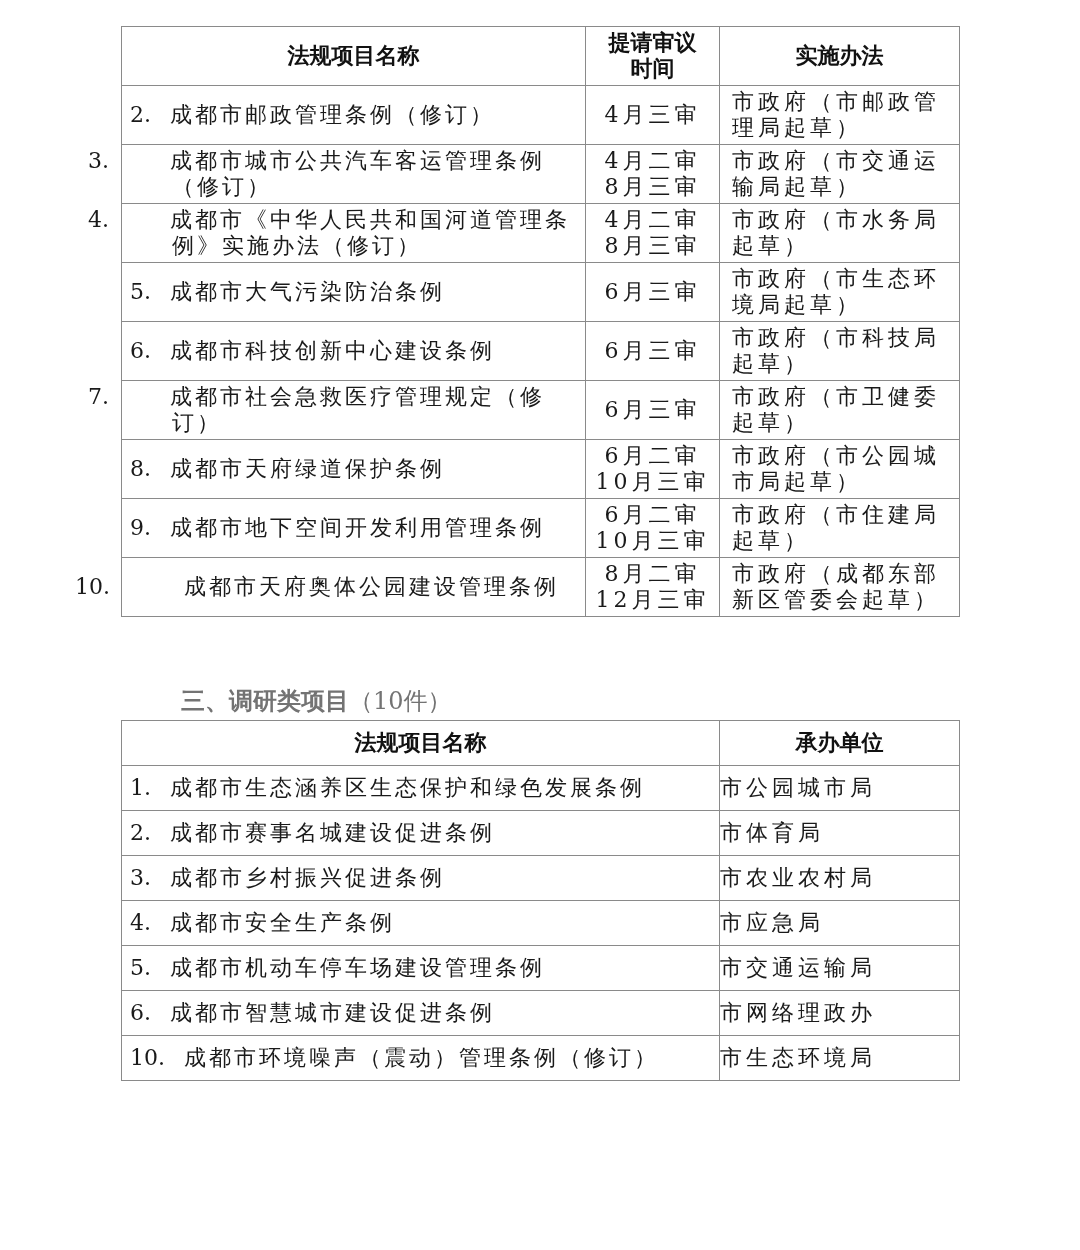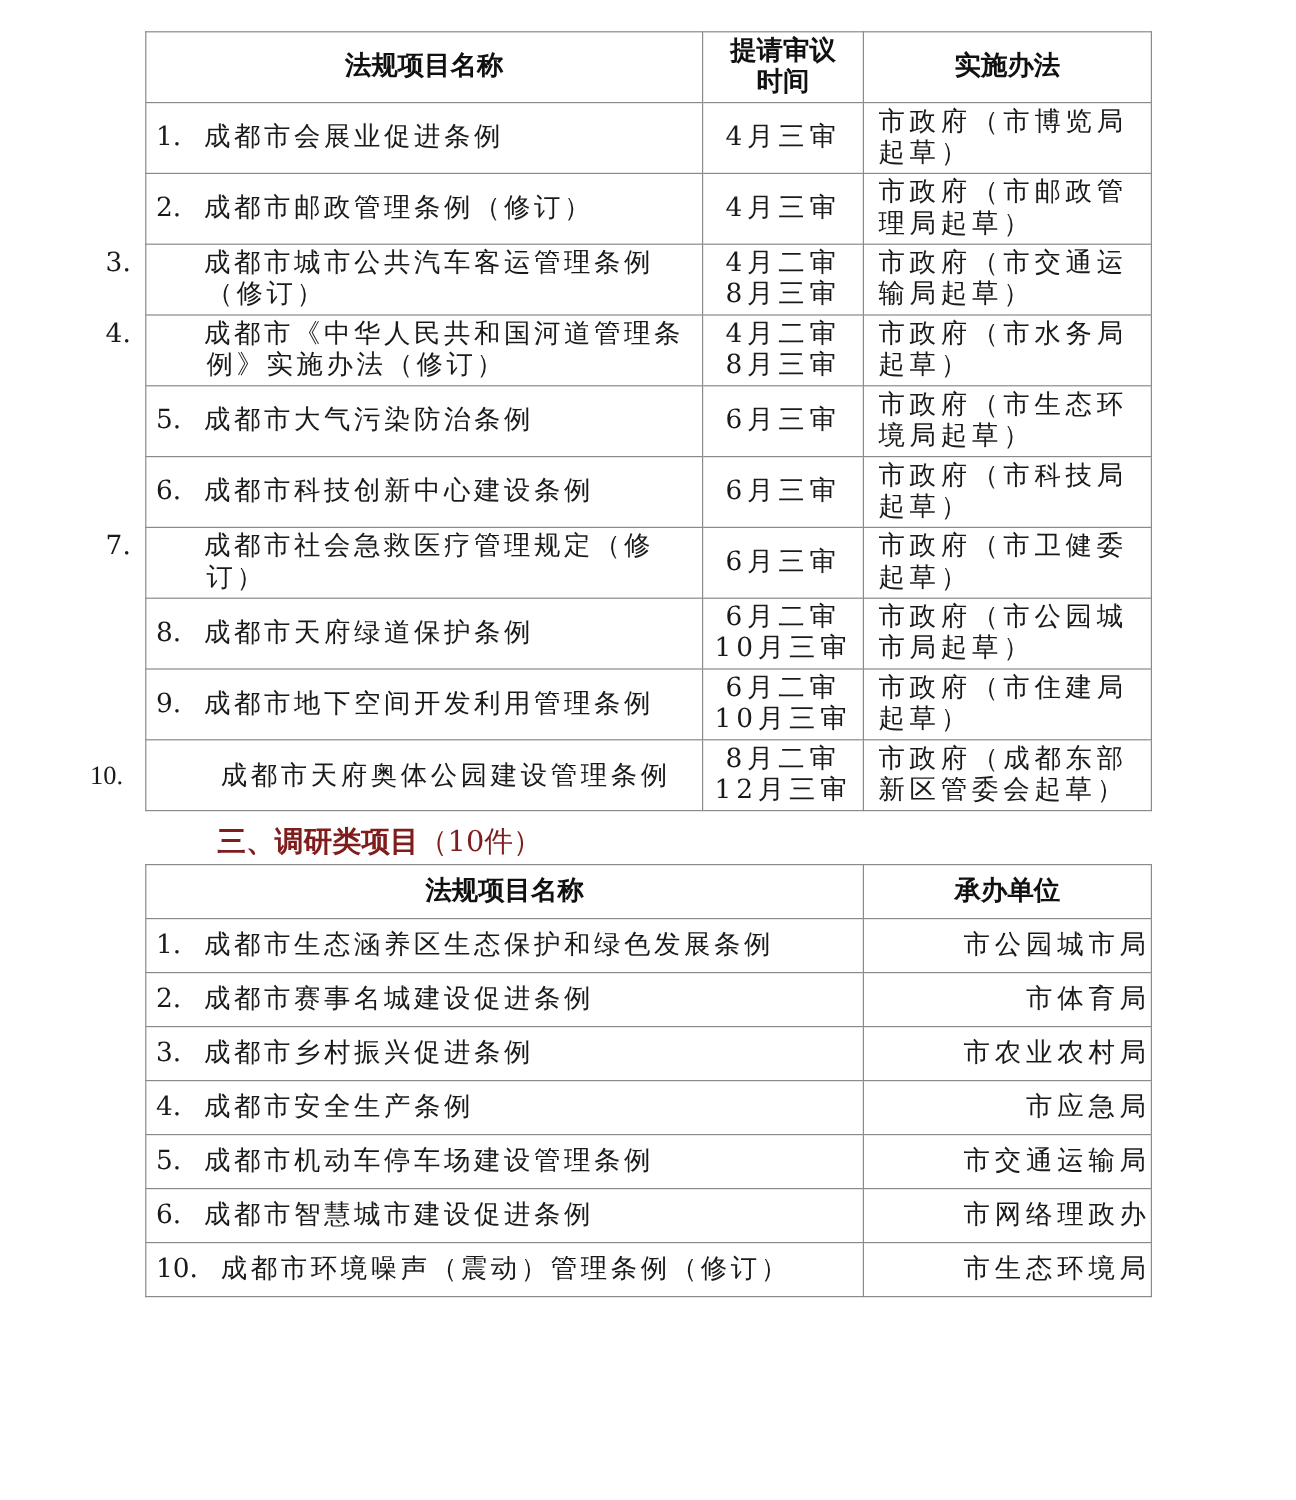--- a/index.html
+++ b/index.html
@@ -52,13 +52,6 @@
     </tr>
   </thead>
   <tbody>
-    <tr>
-      <td class="name"><span class="num">1.</span><span class="ttl">成都市会展业促进条例</span></td>
-      <td class="time">
-          <div>4月三审</div>
-        </td>
-      <td class="unit">市政府（市博览局起草）</td>
-    </tr>
     <tr>
       <td class="name"><span class="num">2.</span><span class="ttl">成都市邮政管理条例（修订）</span></td>
       <td class="time">

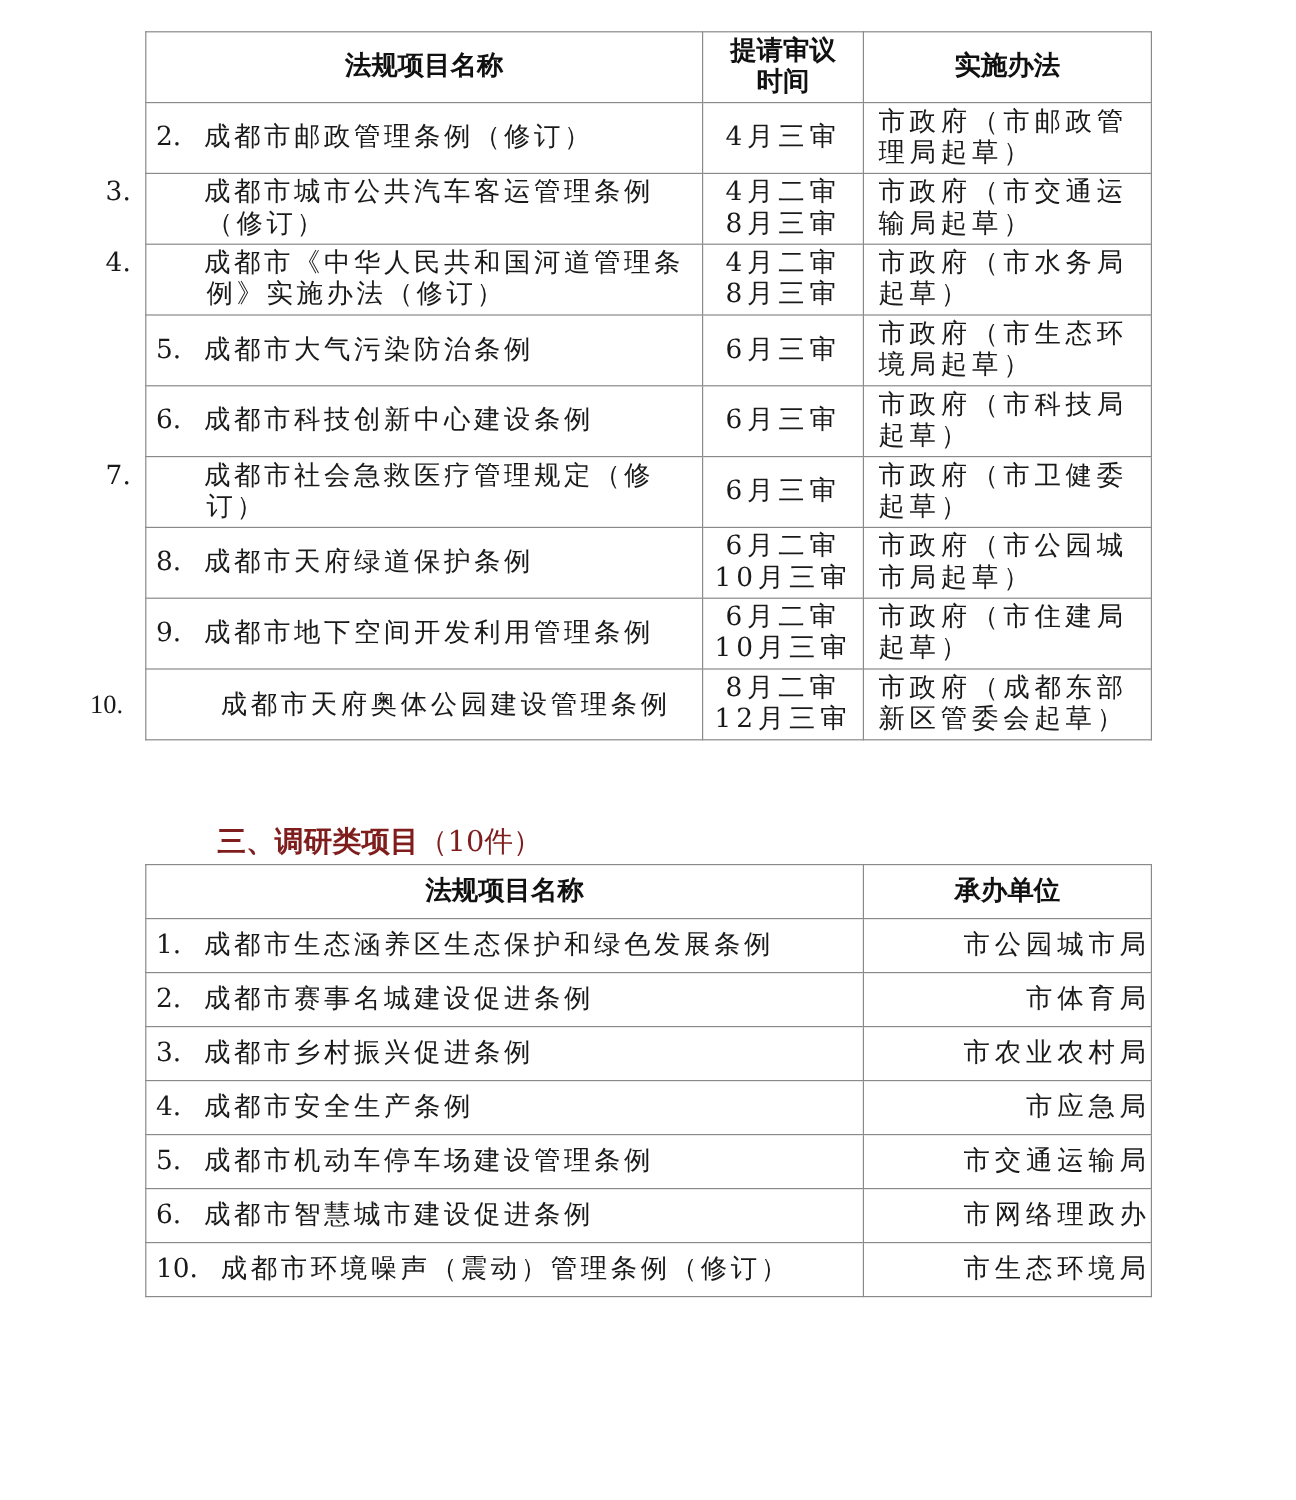--- a/index.html
+++ b/index.html
@@ -19,7 +19,7 @@
   .name.wide .num { width: 54px; }
   .name .ttl { display: inline; }
   .name.hang { padding-left: 50px; text-indent: -42px; margin-top: 36px; }
-  .name.hang.wide { padding-left: 63px; text-indent: -55px; font-family: Liberation Serif, serif; }
+  .name.hang.wide { padding-left: 63px; text-indent: -55px; }
   .time { text-align: center; letter-spacing: 4px; }
   .unit { padding-left: 12px; padding-right: 4px; text-align: left; letter-spacing: 4px; }
   .section-title { position: absolute; left: 181px; top: 684px; height: 34px; line-height: 34px;

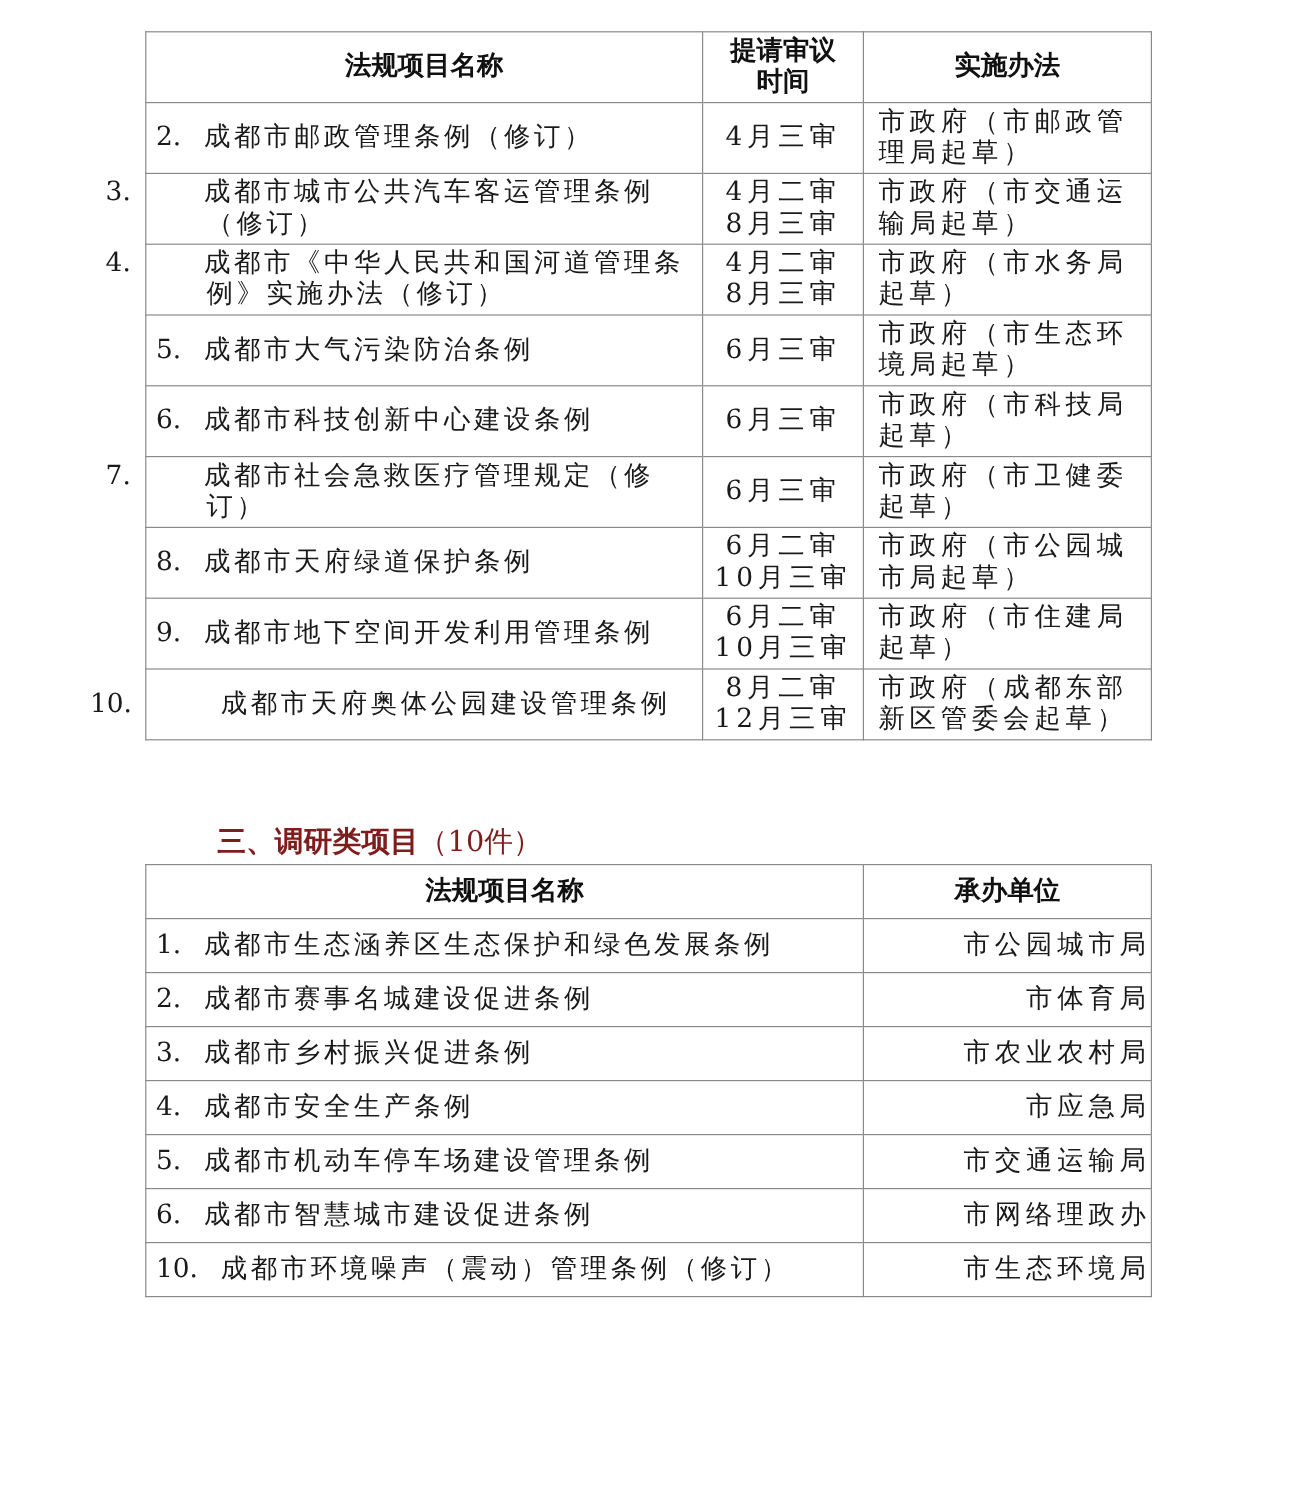--- a/index.html
+++ b/index.html
@@ -24,7 +24,7 @@
   .unit { padding-left: 12px; padding-right: 4px; text-align: left; letter-spacing: 4px; }
   .section-title { position: absolute; left: 181px; top: 684px; height: 34px; line-height: 34px;
                    font-family: "DejaVu Sans", "Liberation Sans", sans-serif; font-weight: bold;
-                   font-size: 24px; color: #7f1d1d; }
+                   font-size: 24px; color: #737373; }
   .section-title .cnt { font-weight: normal; font-family: "DejaVu Serif", "Liberation Serif", serif; }
   #t2 { top: 720px; width: 838px; }
   #t2 col.c1 { width: 598px; } #t2 col.c2 { width: 240px; }

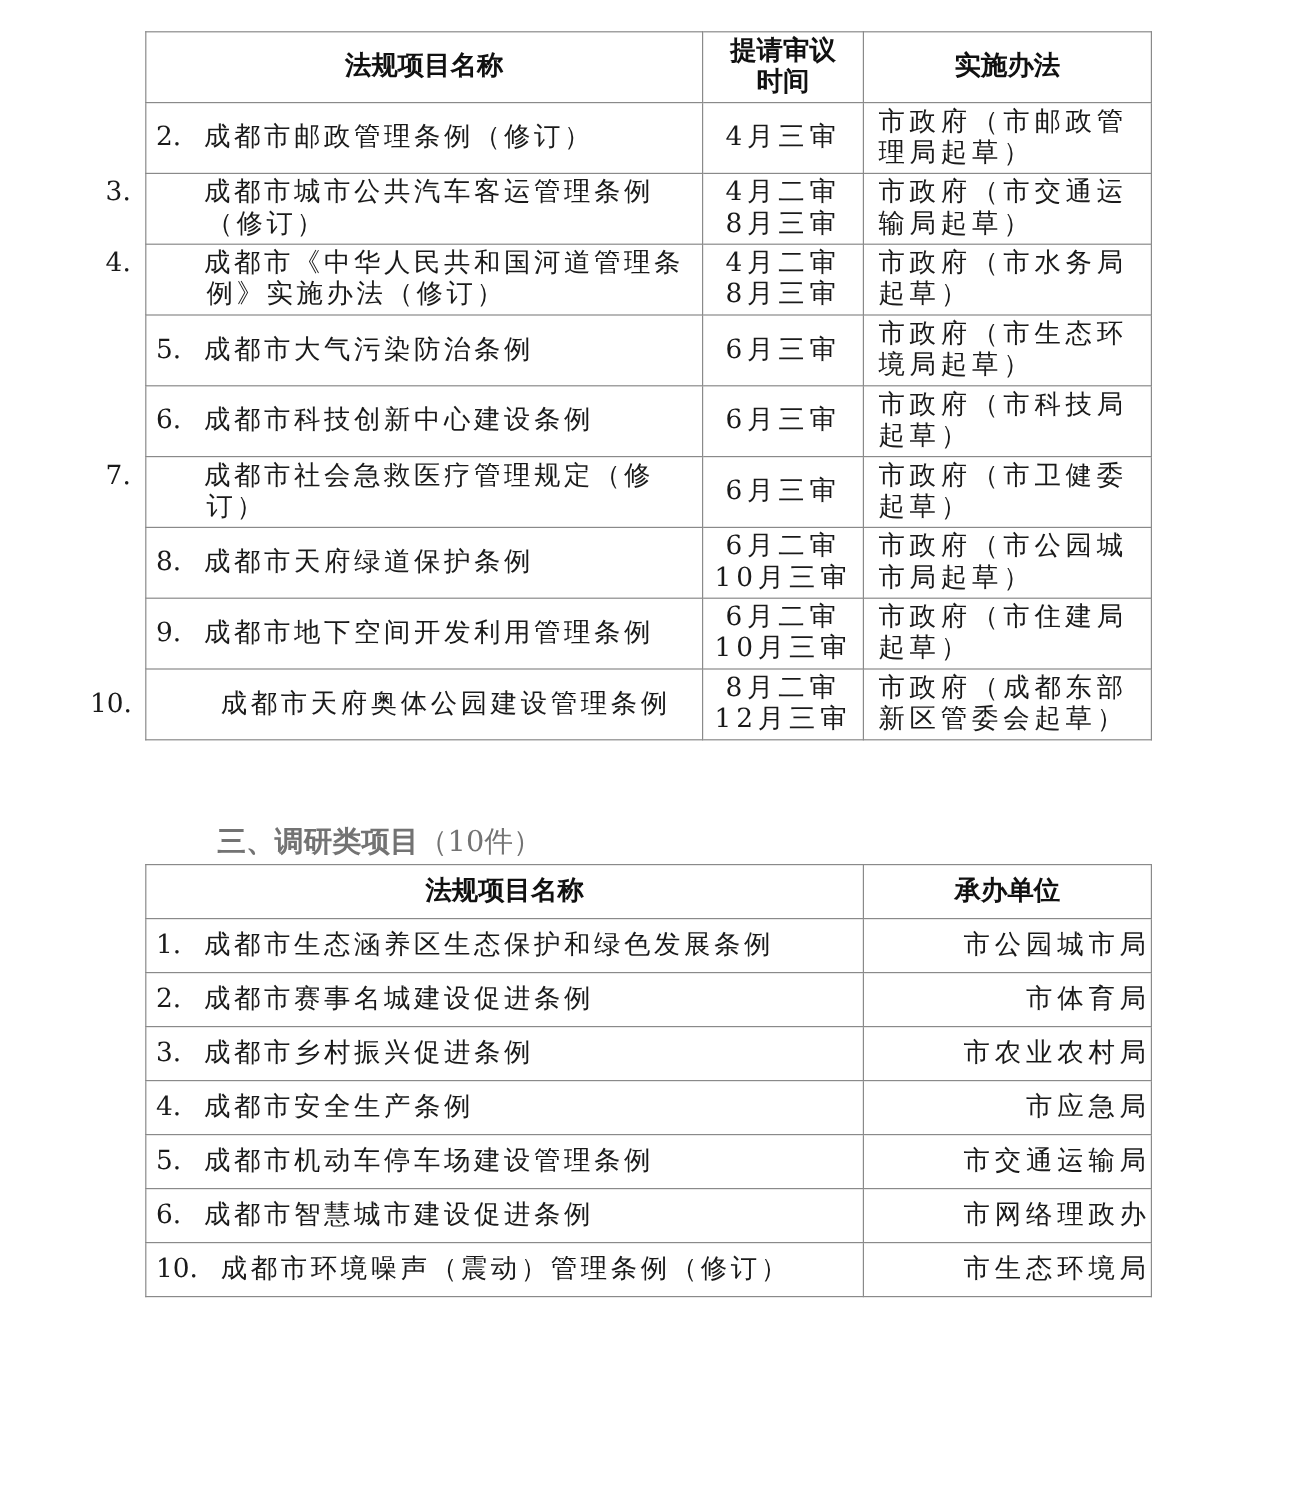--- a/index.html
+++ b/index.html
@@ -30,7 +30,7 @@
   #t2 col.c1 { width: 598px; } #t2 col.c2 { width: 240px; }
   #t2 th { height: 44px; }
   #t2 td { height: 44px; }
-  #t2 .unit2 { text-align: right; letter-spacing: 4px; }
+  #t2 .unit2 { text-align: left; letter-spacing: 4px; }
 </style>
 </head>
 <body>

